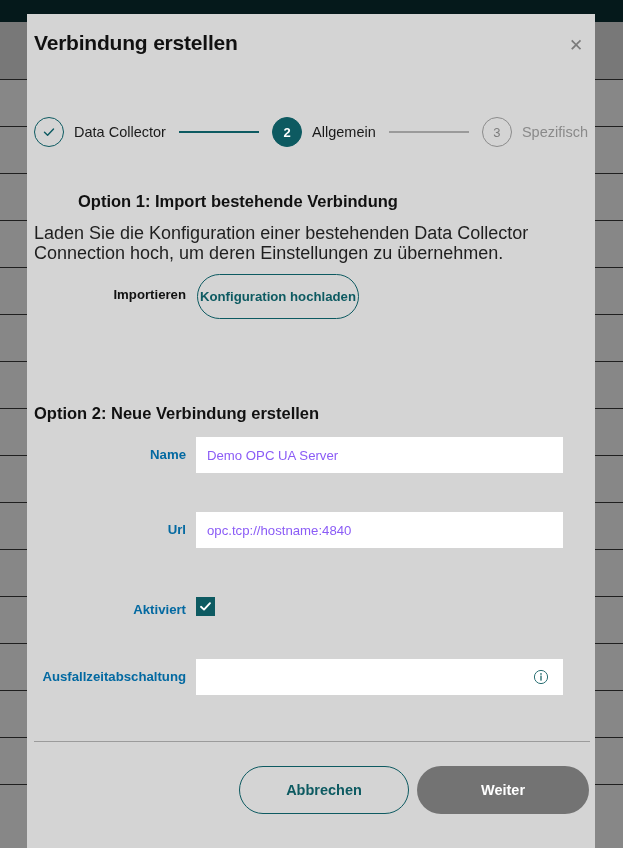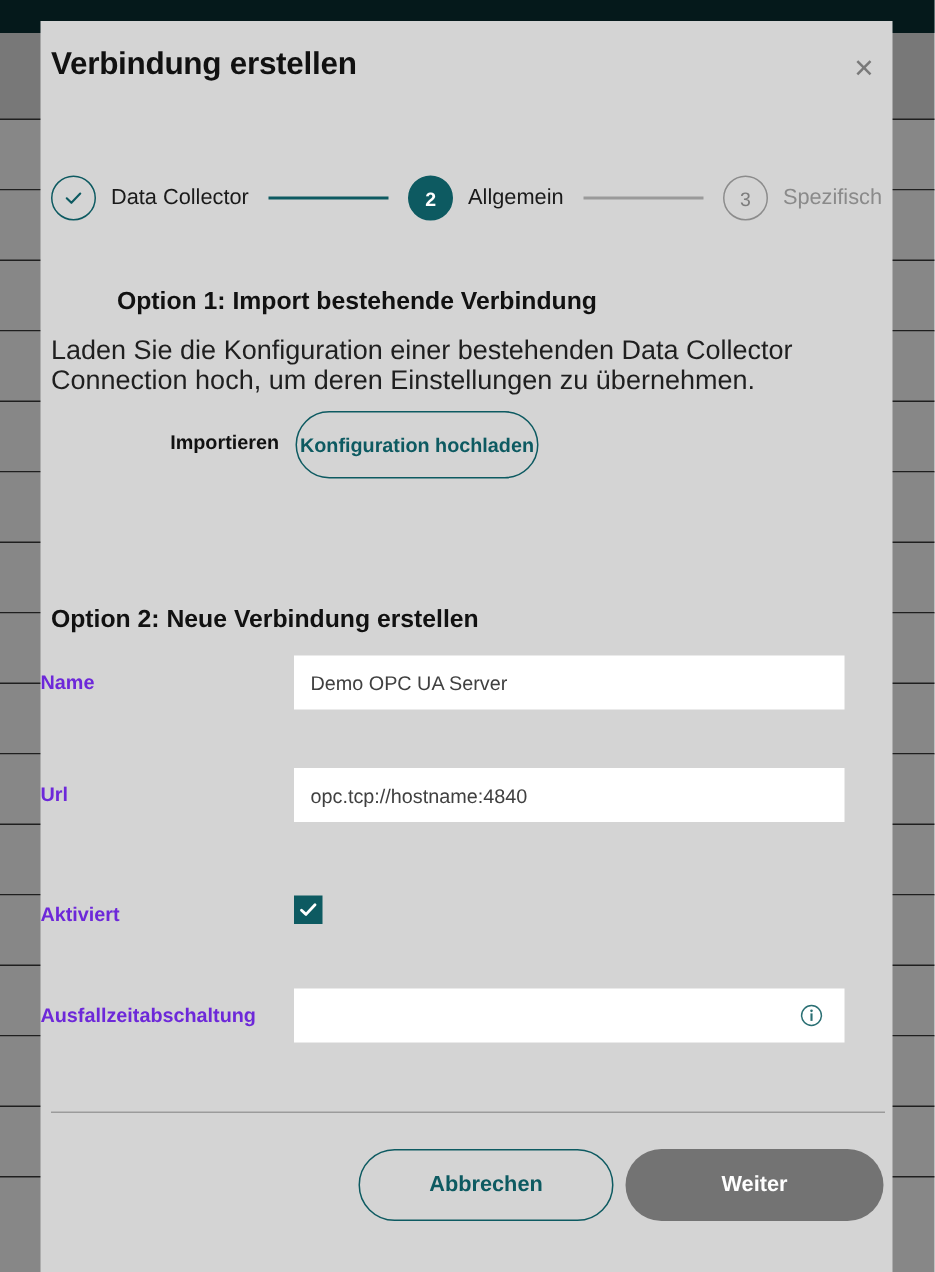--- a/index.html
+++ b/index.html
@@ -170,9 +170,10 @@
     position: absolute;
     left: 0; top: 0;
     width: 159px;
+    text-align: right;
     font-size: 13.2px;
     font-weight: bold;
-    color: #6d28d9;
+    color: #0369a1;
     line-height: 36px;
   }
   .field-input {

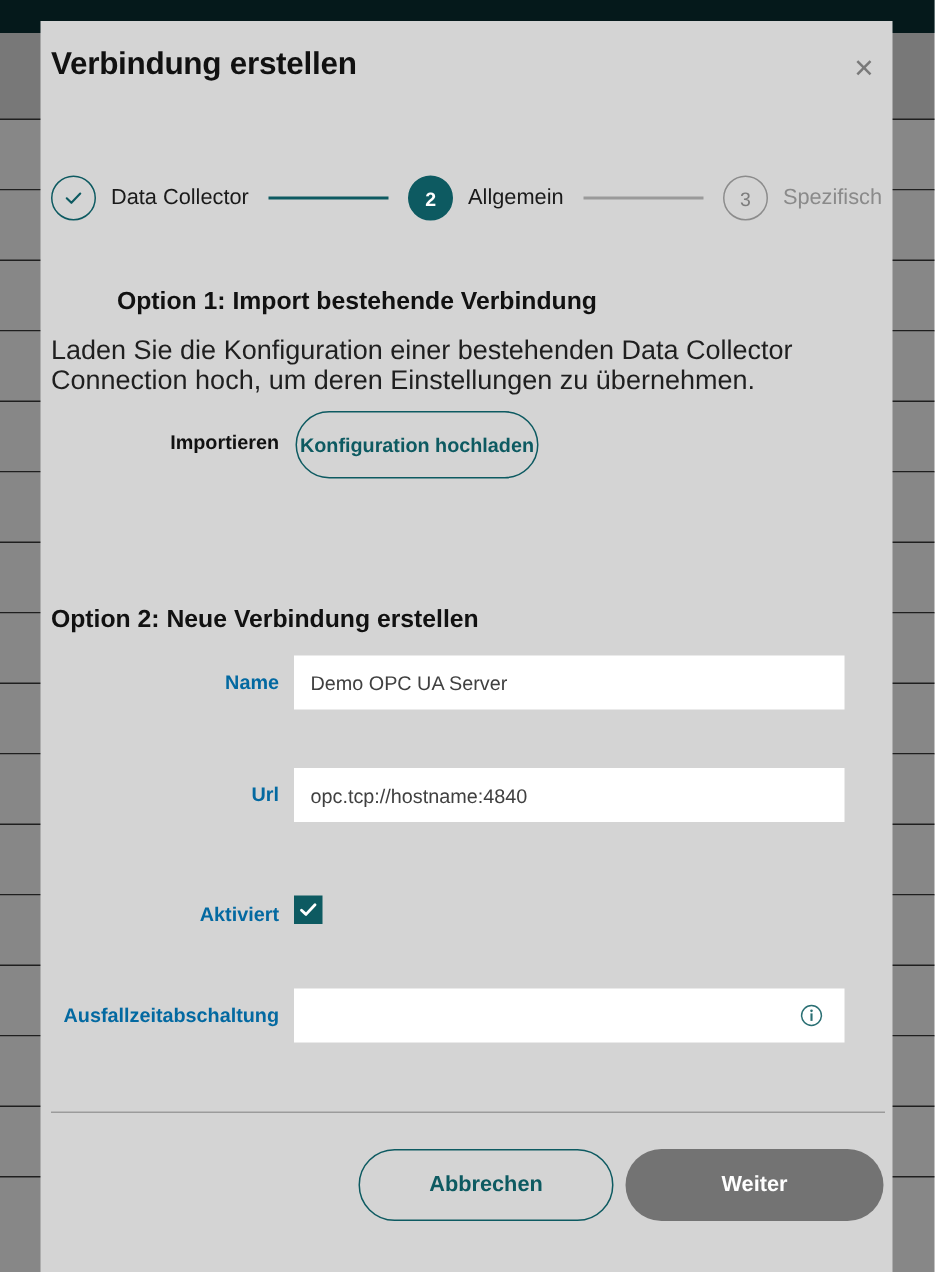--- a/index.html
+++ b/index.html
@@ -185,7 +185,7 @@
     outline: none;
     padding: 0 11px;
     font-size: 13.2px;
-    color: #404040;
+    color: #8b5cf6;
     font-family: "Liberation Sans", sans-serif;
   }
   #row-name { top: 423px; }

